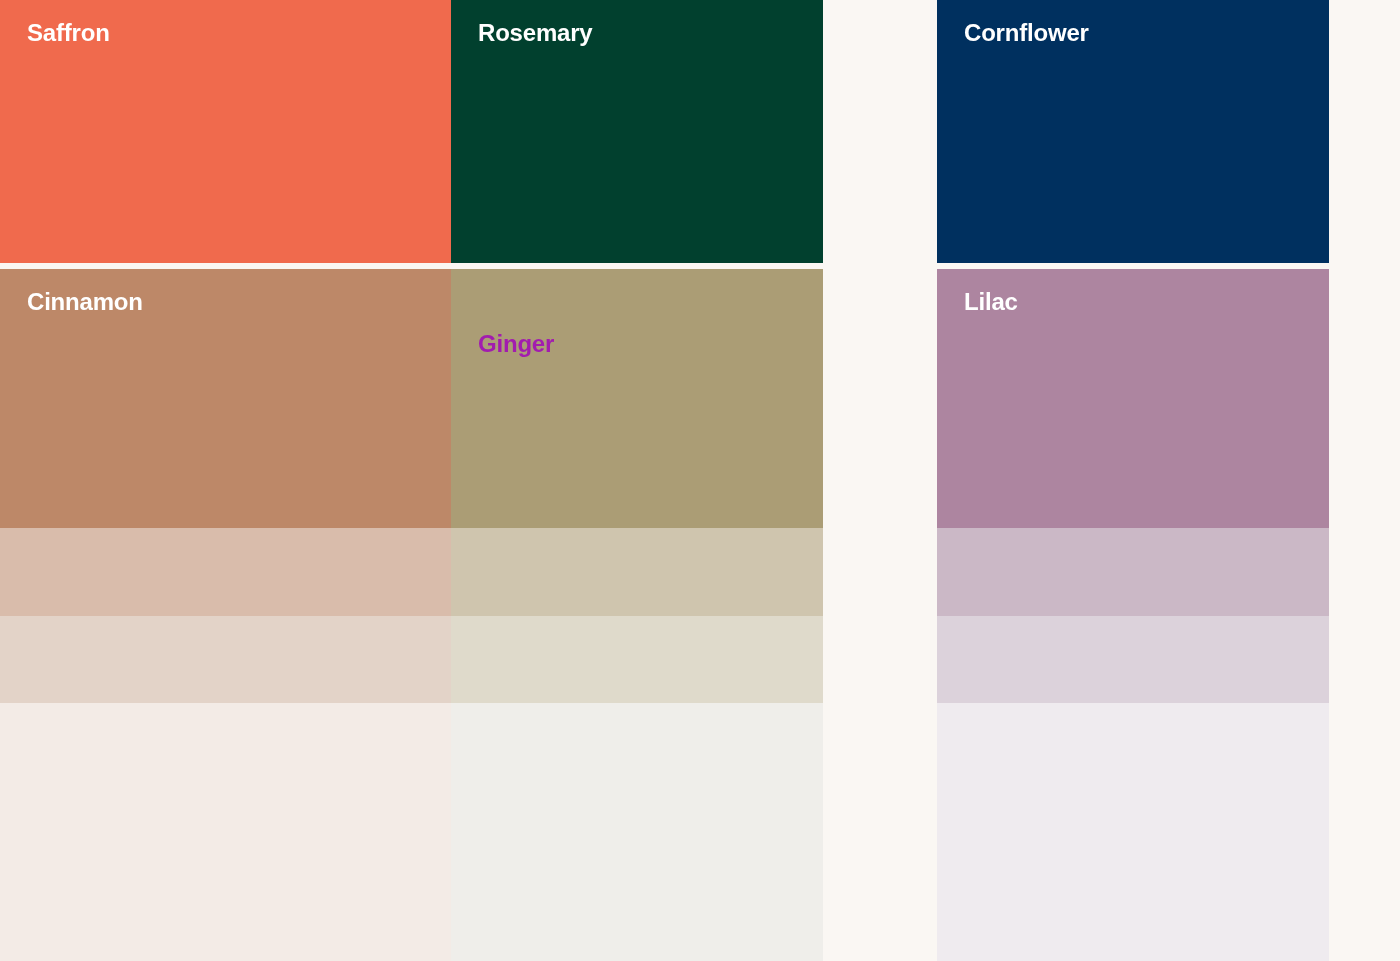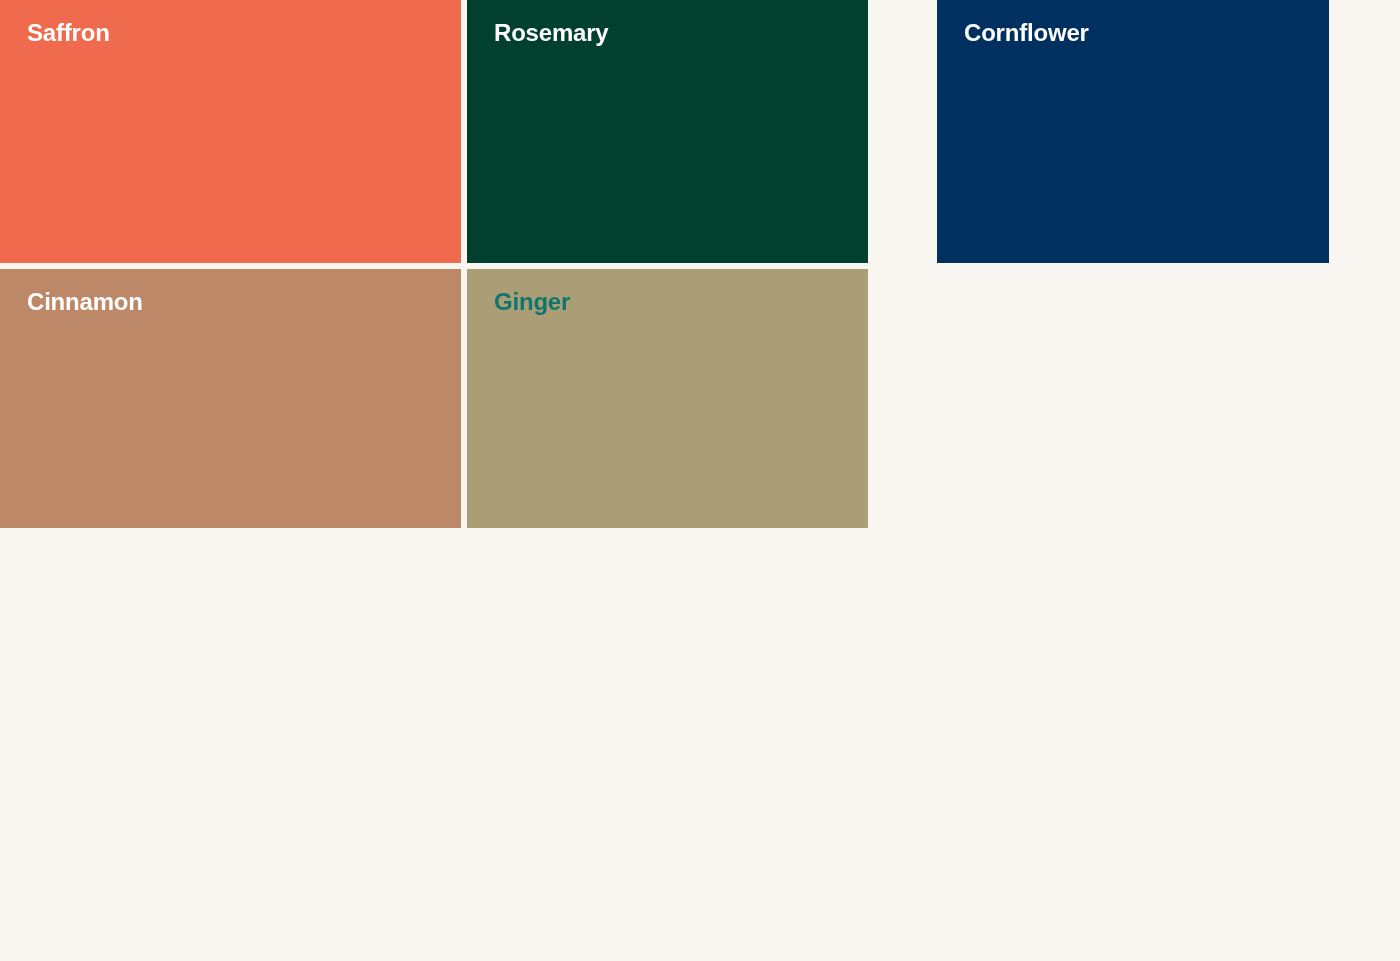--- a/index.html
+++ b/index.html
@@ -56,7 +56,7 @@
 
   
   .col-1 { left: 0px;   width: 461px; }
-  .col-2 { left: 467px; width: 401px; }
+  .col-2 { left: 451px; width: 372px; }
   .col-3 { left: 937px; width: 392px; }
 
   

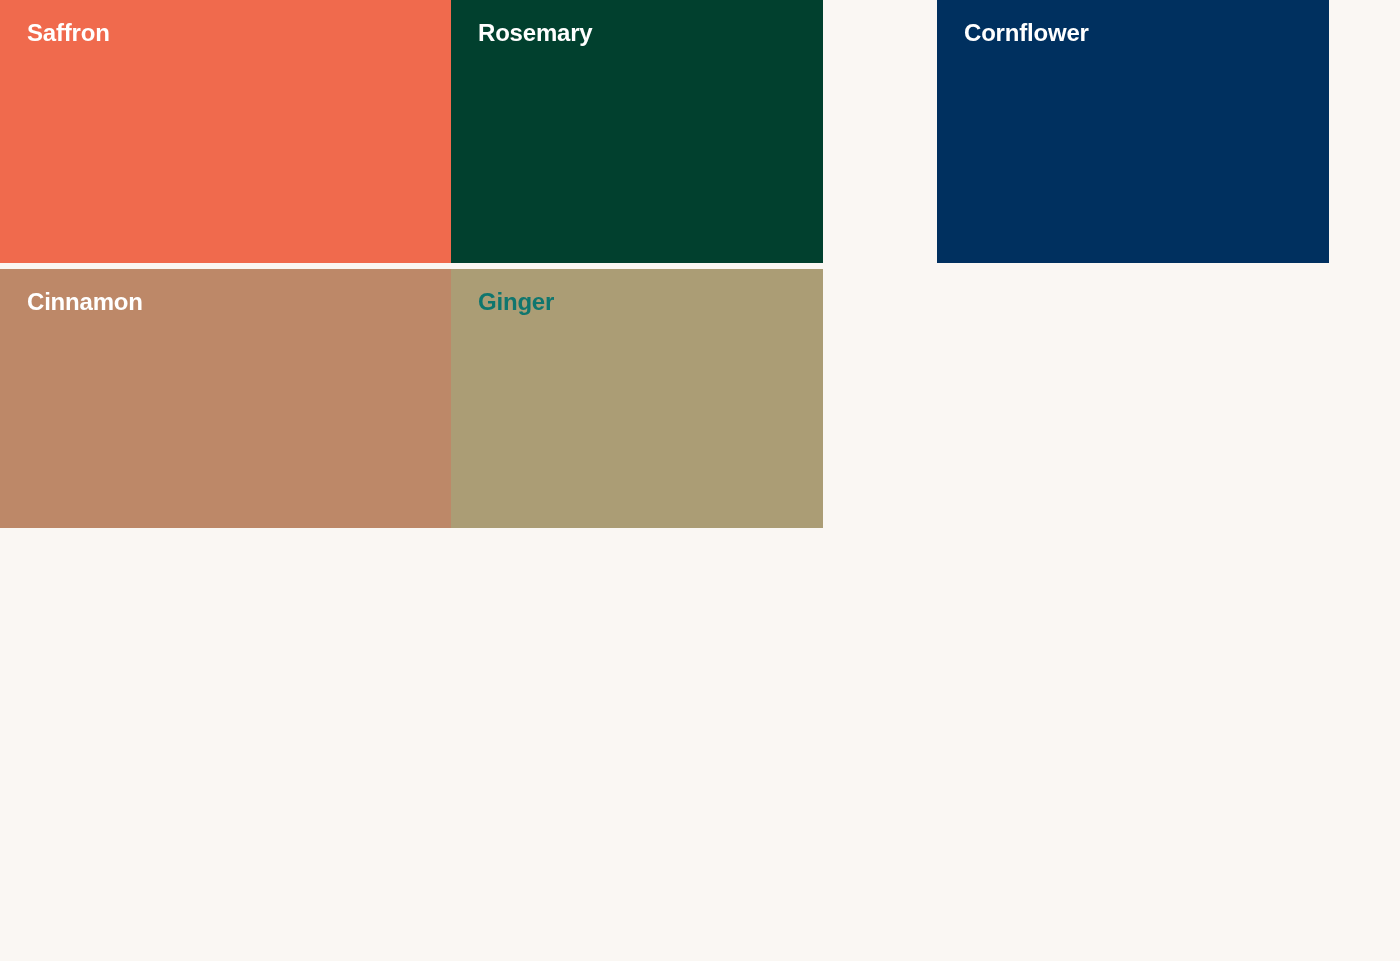--- a/index.html
+++ b/index.html
@@ -40,7 +40,7 @@
     top: 269px;
     height: 692px;
     display: flex;
-    flex-direction: row;
+    flex-direction: column;
   }
 
   .tone-band {

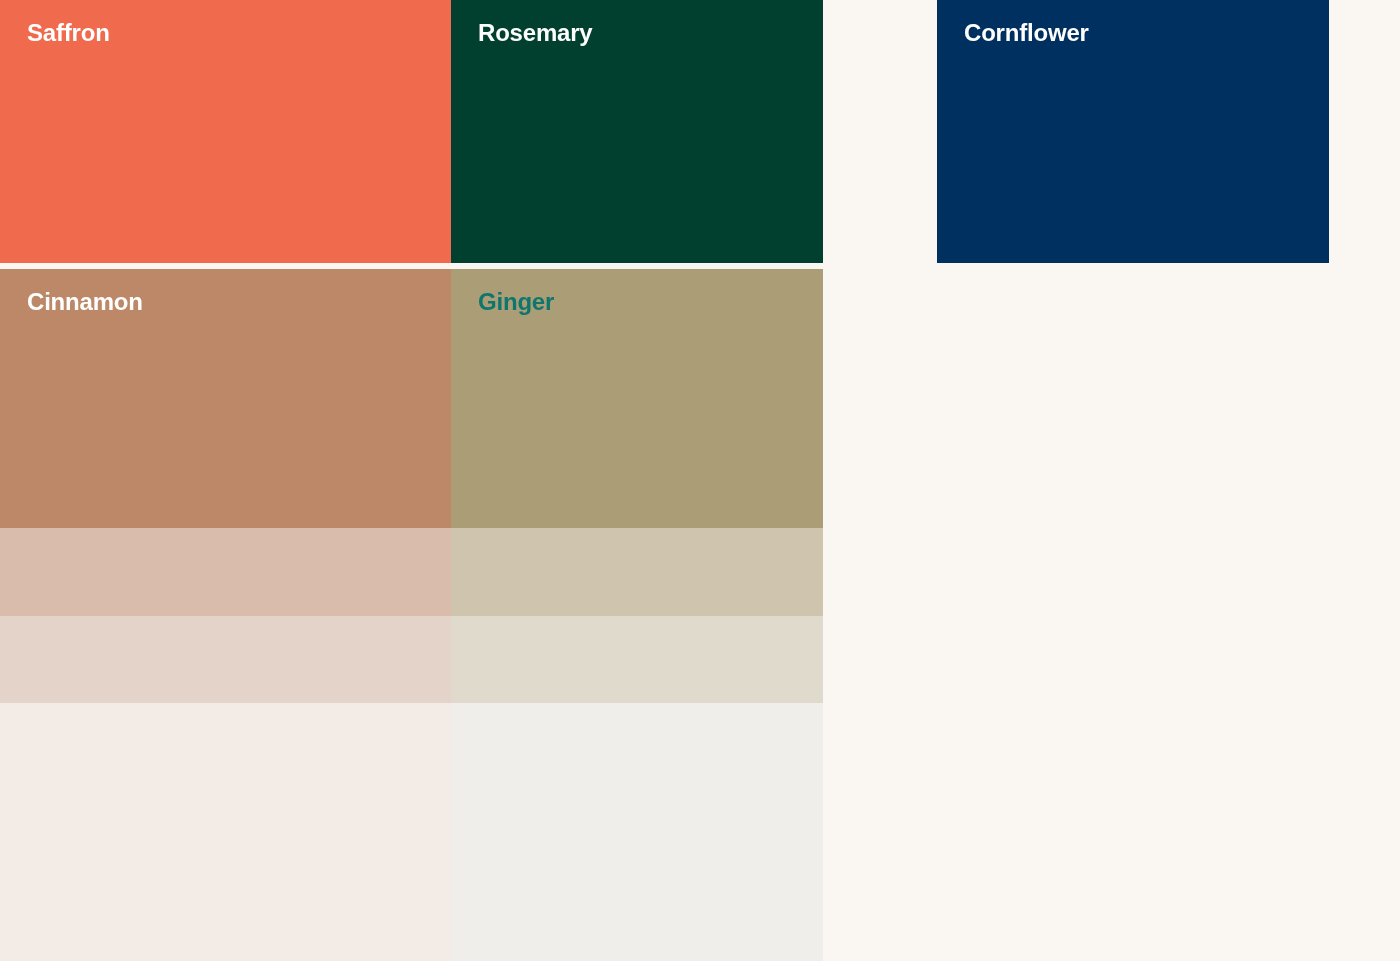--- a/index.html
+++ b/index.html
@@ -110,6 +110,13 @@
     <div class="swatch-label" style="color: #0f766e;">Ginger</div>
   </div>
 
+  <div class="swatch tonal col-3">
+    <div class="tone-band t0" style="background-color: rgb(173, 133, 160);"></div>
+    <div class="tone-band t1" style="background-color: rgb(203, 184, 198);"></div>
+    <div class="tone-band t2" style="background-color: rgb(220, 210, 219);"></div>
+    <div class="tone-band t3" style="background-color: rgb(239, 235, 239);"></div>
+    <div class="swatch-label" style="color: rgb(255, 255, 255);">Lilac</div>
+  </div>
 
 </div>
 

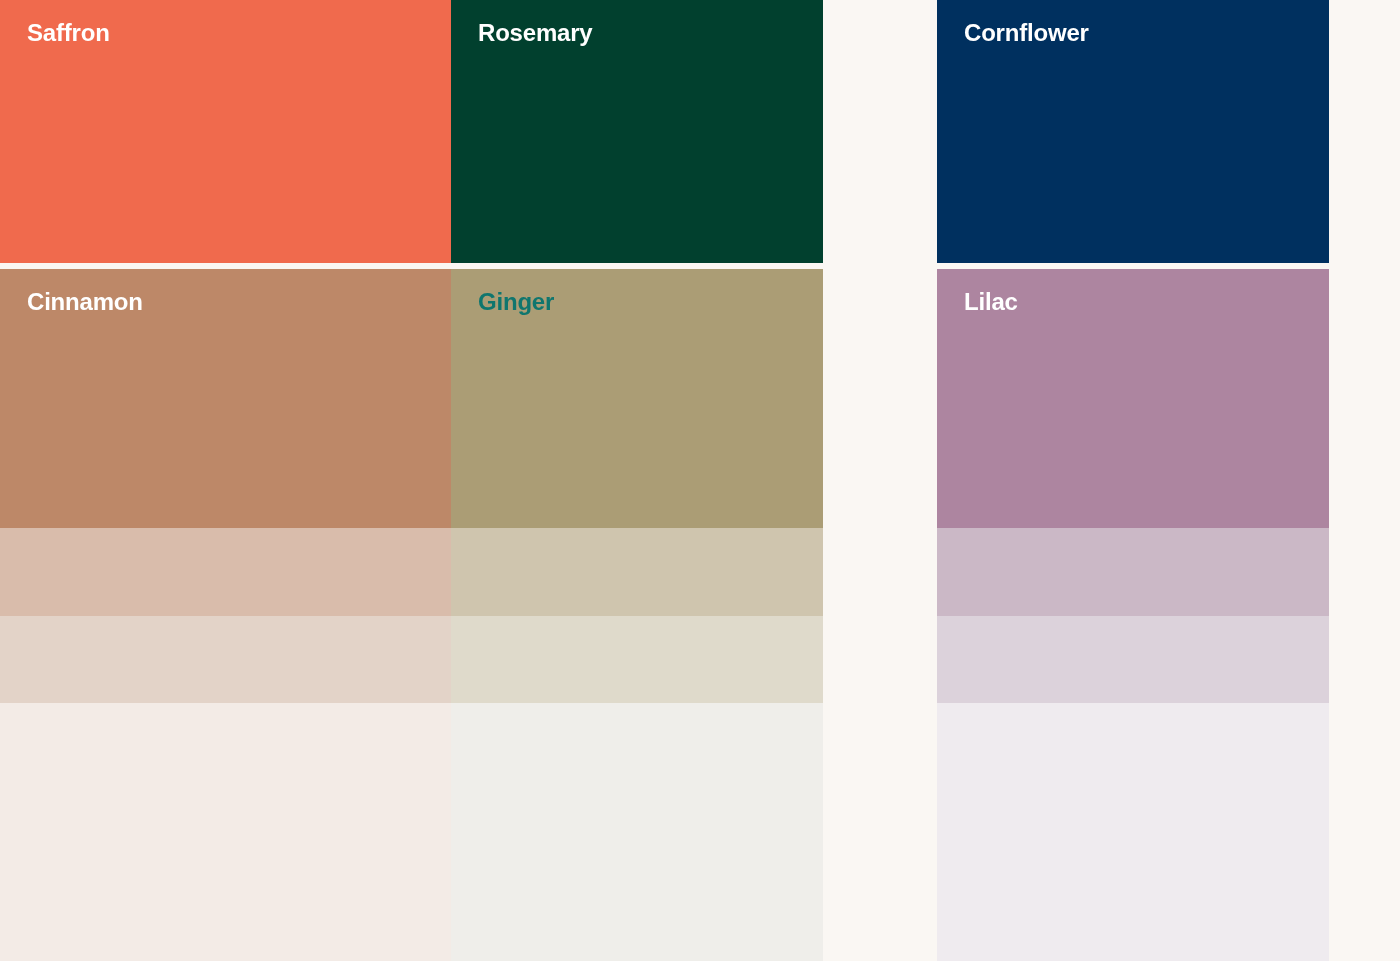--- a/index.html
+++ b/index.html
@@ -107,7 +107,7 @@
     <div class="tone-band t1" style="background-color: rgb(207, 197, 174);"></div>
     <div class="tone-band t2" style="background-color: rgb(223, 218, 203);"></div>
     <div class="tone-band t3" style="background-color: rgb(239, 238, 234);"></div>
-    <div class="swatch-label" style="color: #0f766e;">Ginger</div>
+    <div class="swatch-label" style="color: #a21caf; margin-top: 42px;">Ginger</div>
   </div>
 
   <div class="swatch tonal col-3">

